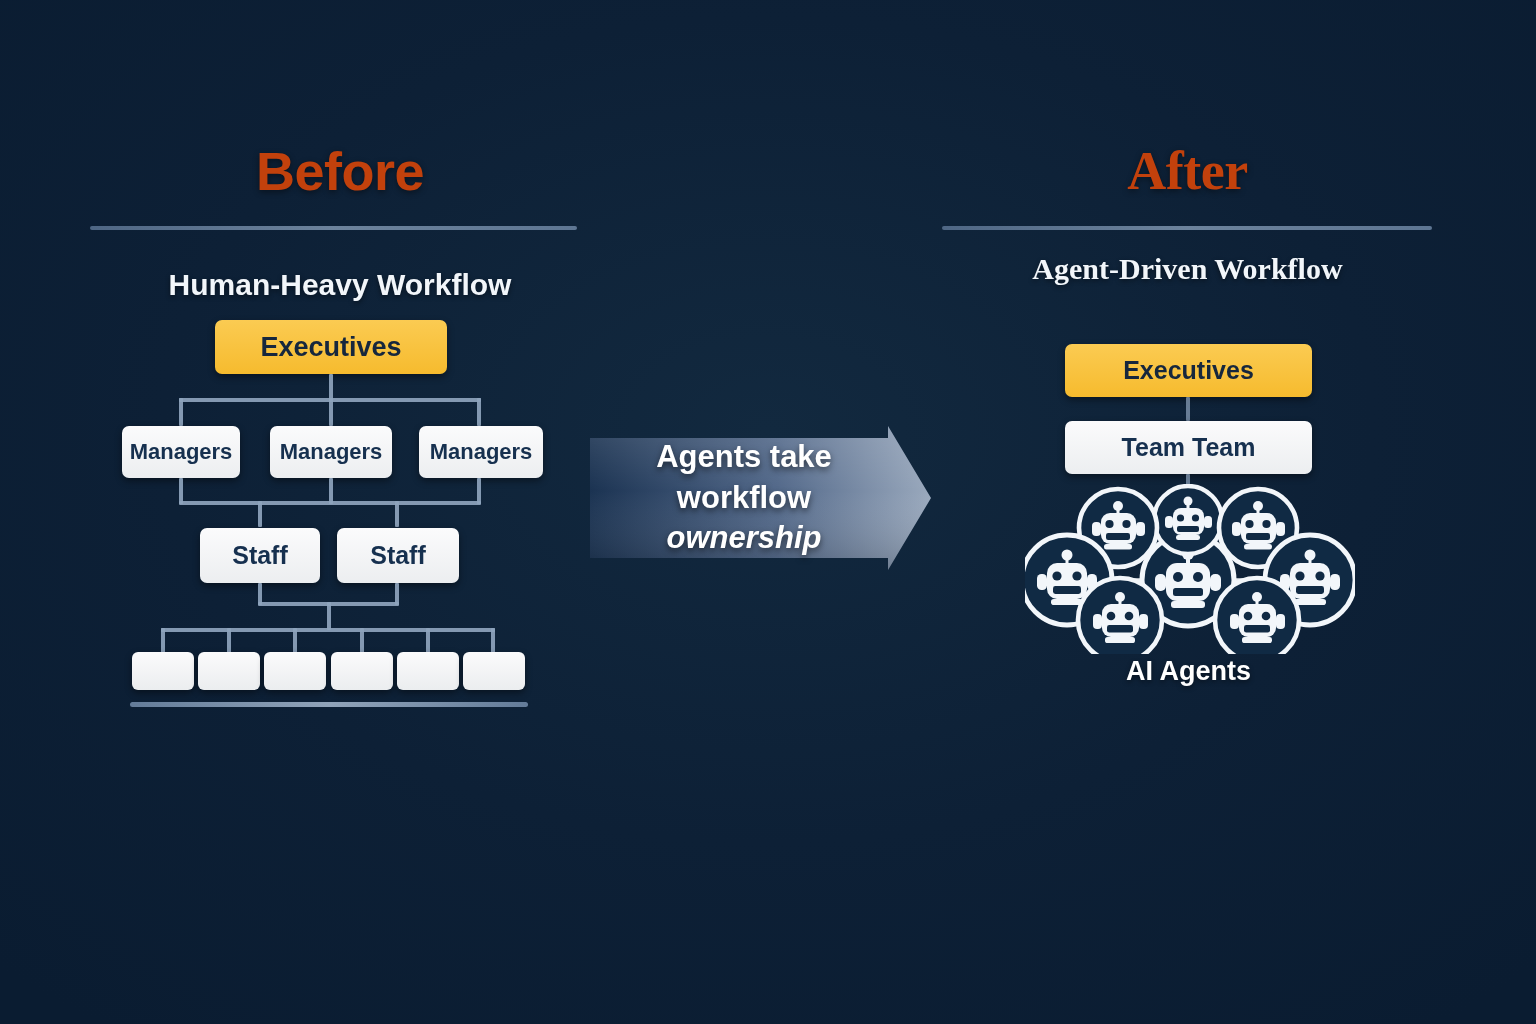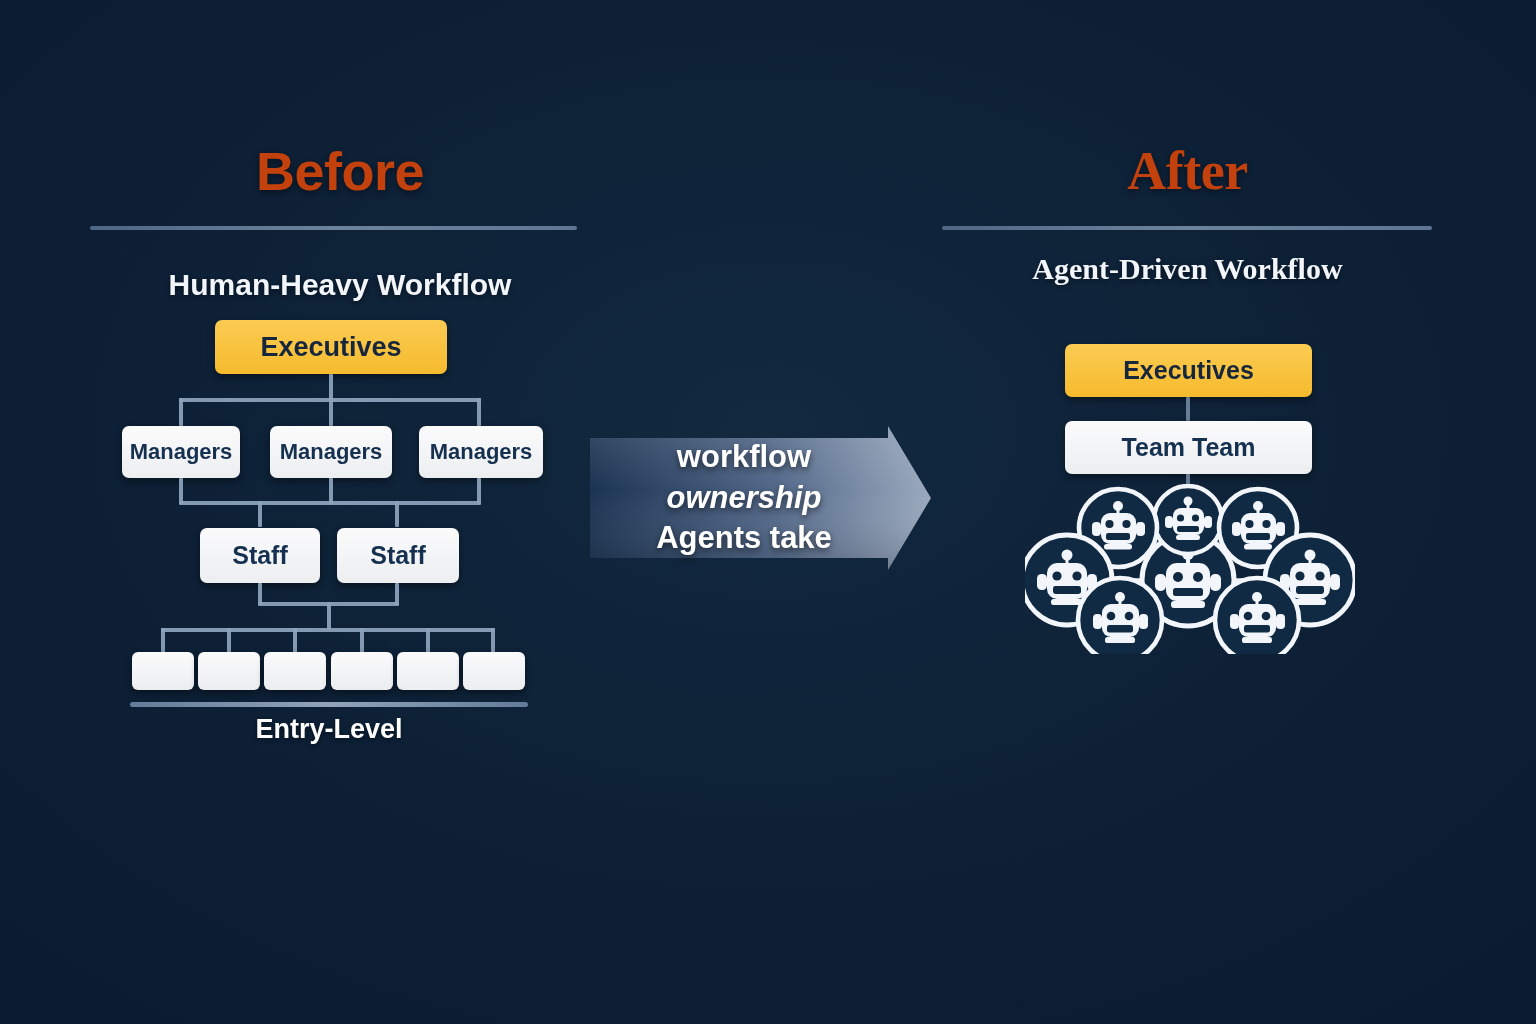--- a/index.html
+++ b/index.html
@@ -169,10 +169,10 @@
       <path d="M2,14 L300,14 L300,2 L343,74 L300,146 L300,134 L2,134 Z" fill="url(#agradv)"></path>
     </svg>
     <div class="arrow-text">
+      <div>Agents take</div>
       <div>
         <span>workflow </span><span class="em">ownership</span>
       </div>
-      <div>Agents take</div>
     </div>
   </div>
 

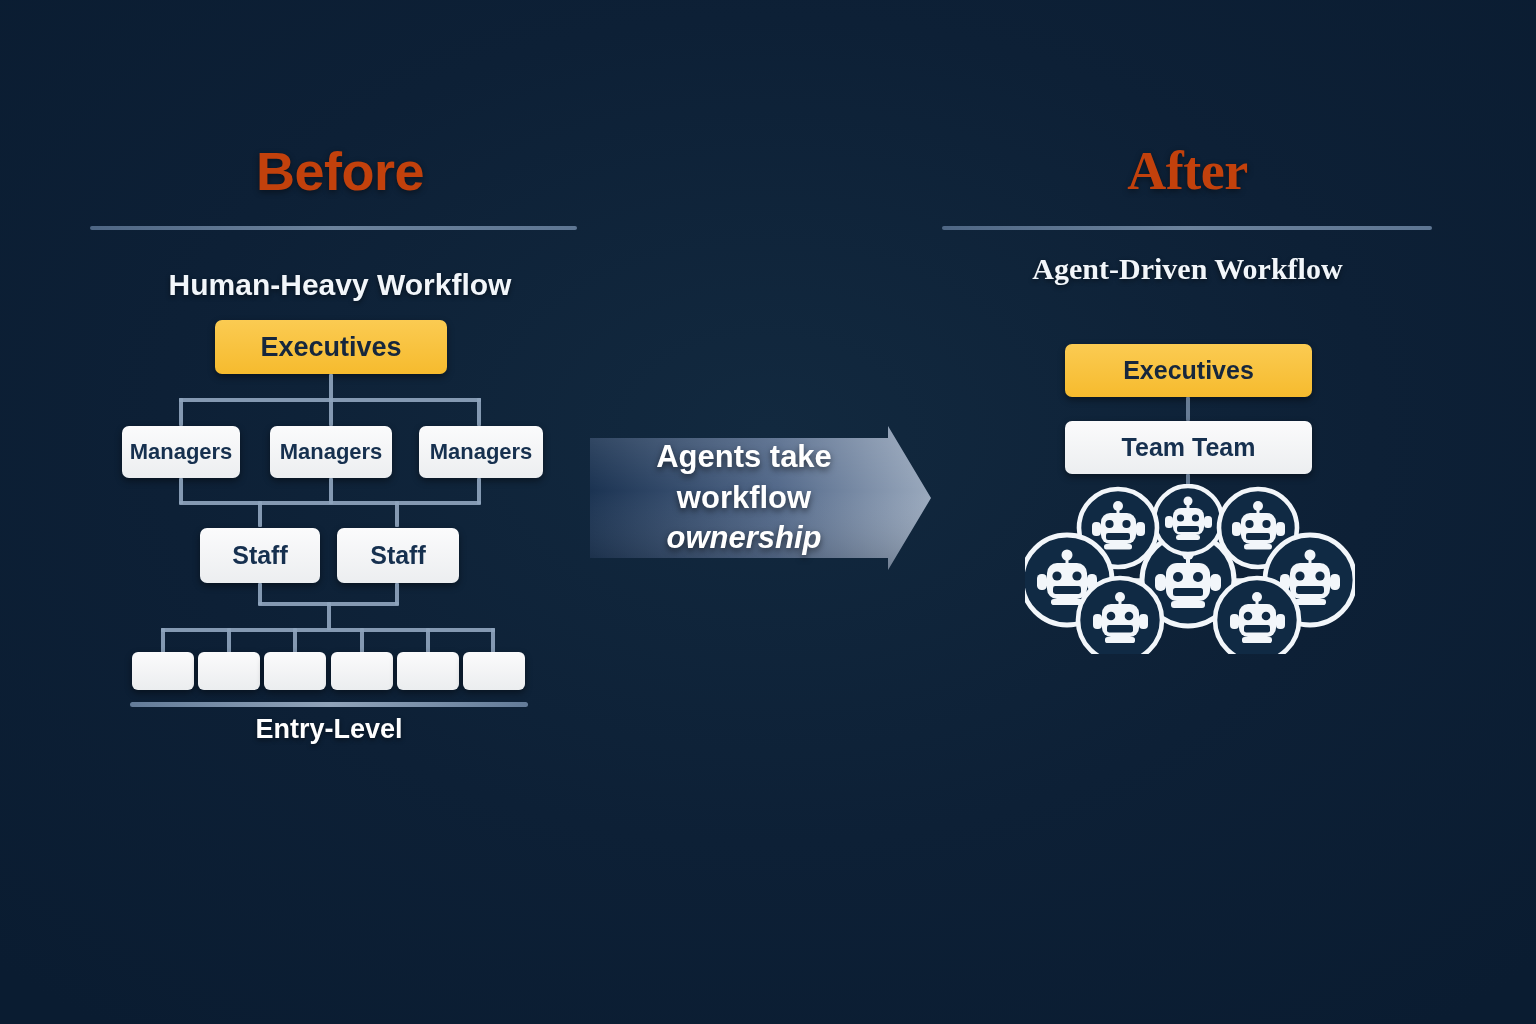--- a/index.html
+++ b/index.html
@@ -324,6 +324,7 @@
     </svg>
   </div>
 
+  <div class="caption abs" style="left:1065px; top:656px; width:247px;">AI Agents</div>
 
 </div>
 

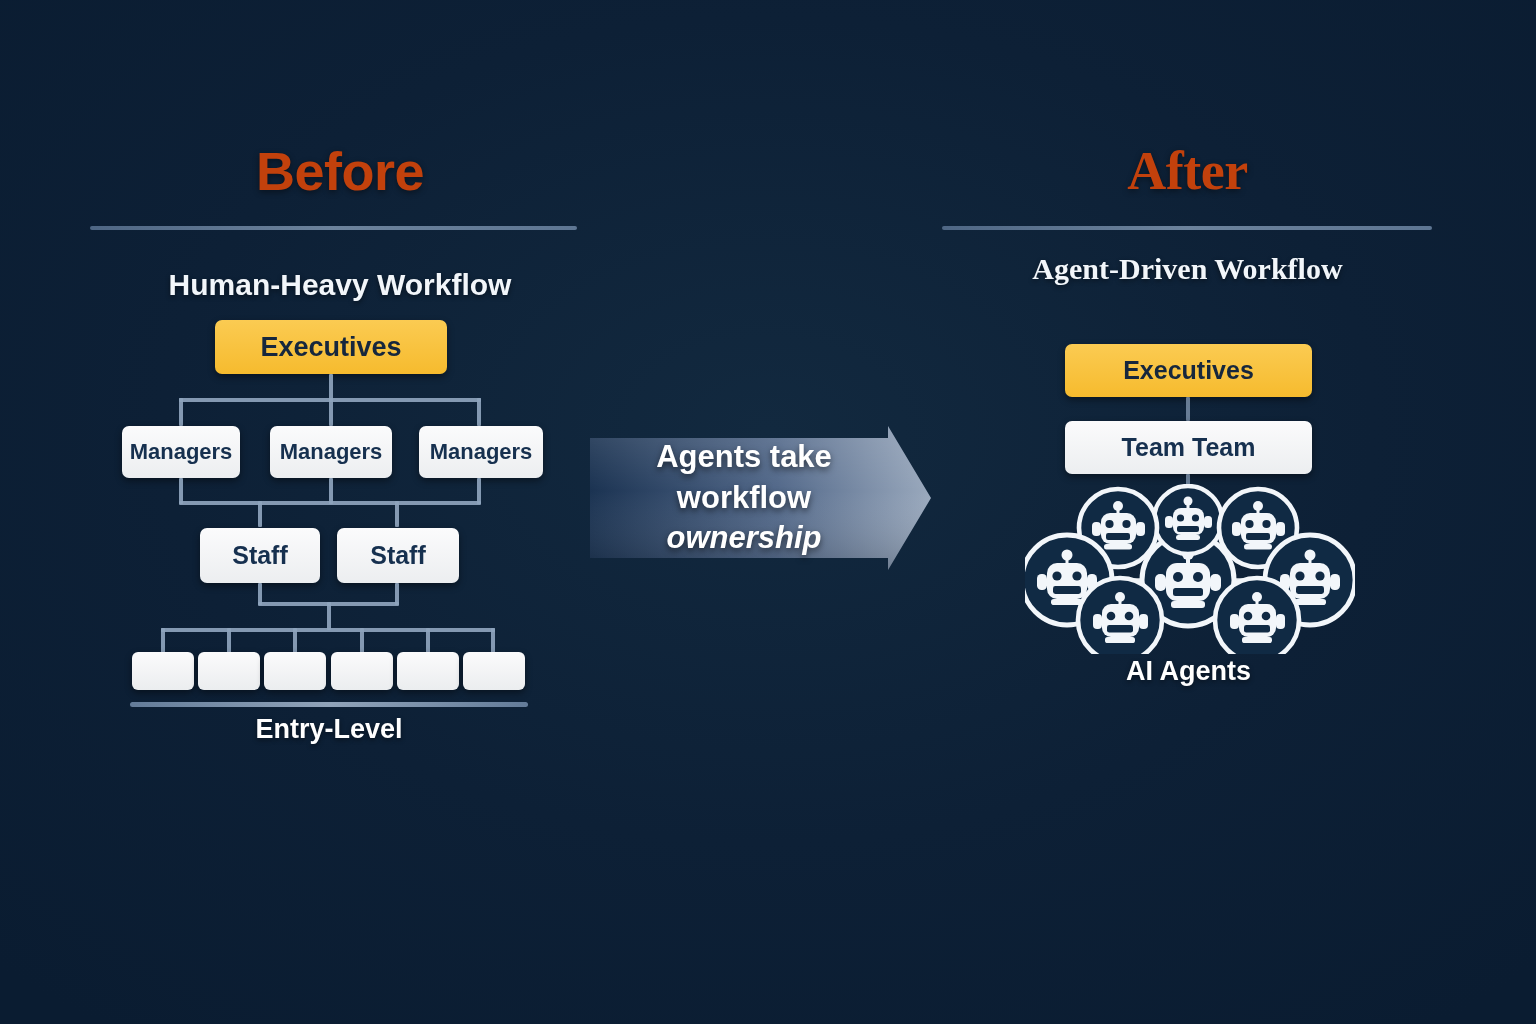--- a/index.html
+++ b/index.html
@@ -149,7 +149,6 @@
 
   <div class="baserule abs" style="left:130px; top:702px; width:398px;"></div>
 
-  <div class="caption abs" style="left:130px; top:714px; width:398px;">Entry-Level</div>
 
   <div class="arrow-wrap">
     <svg width="345" height="148" viewBox="0 0 345 148" style="position:absolute; left:0; top:0;">

